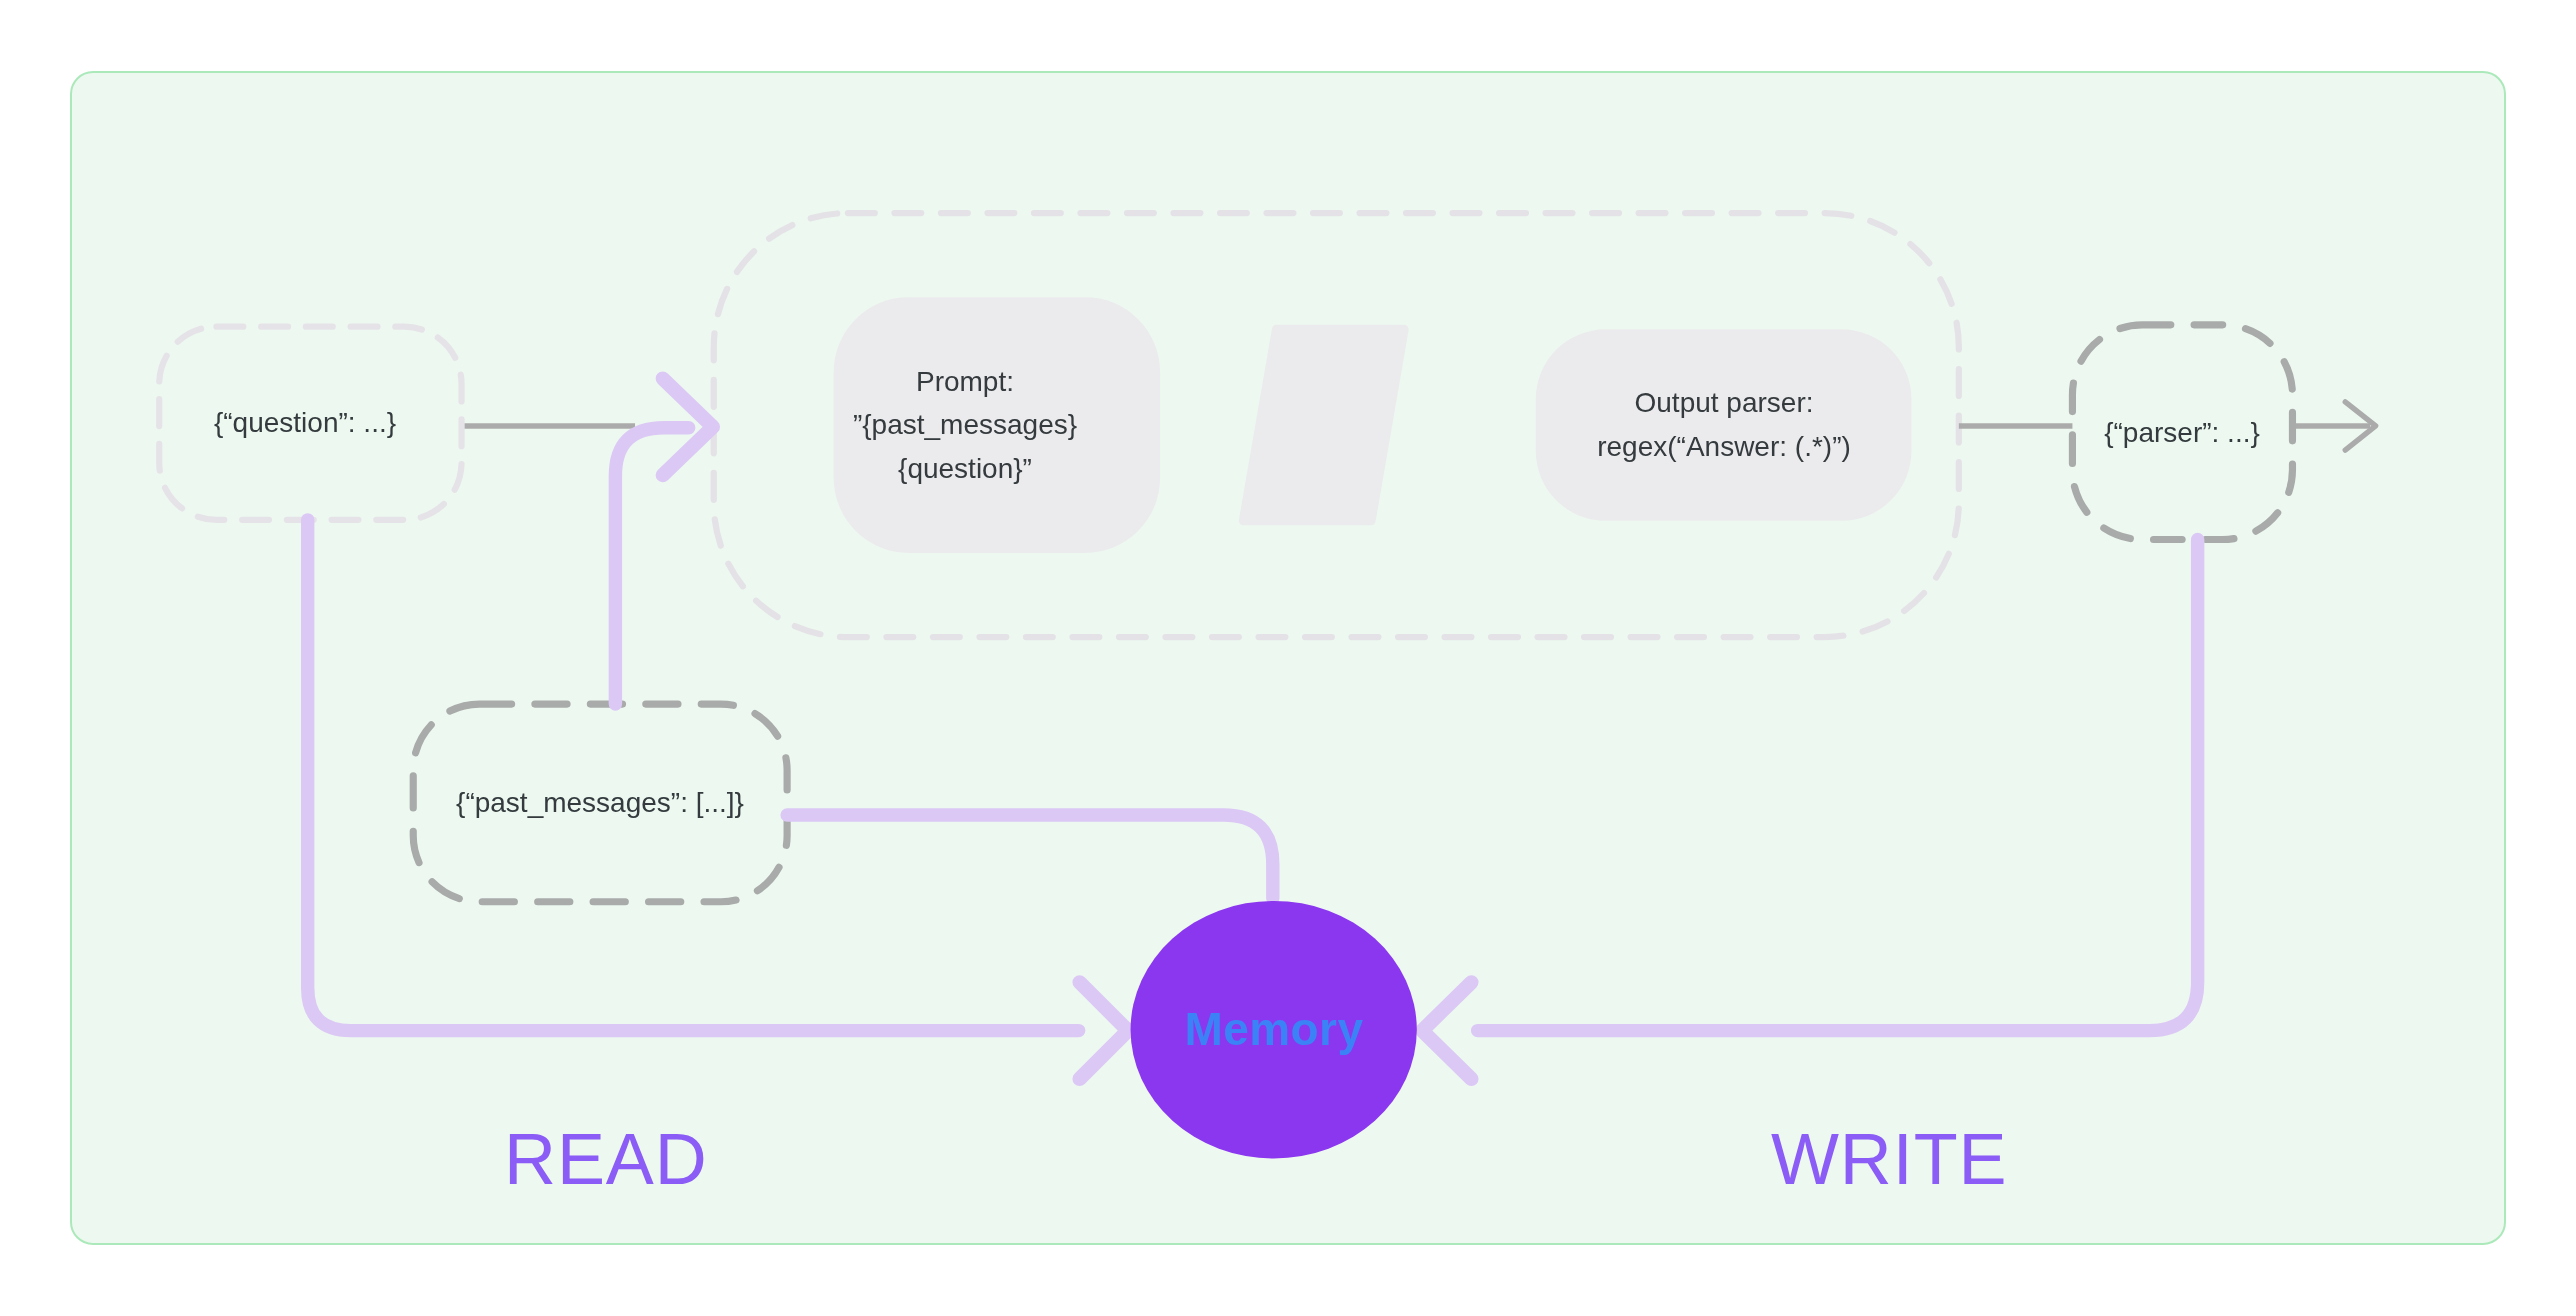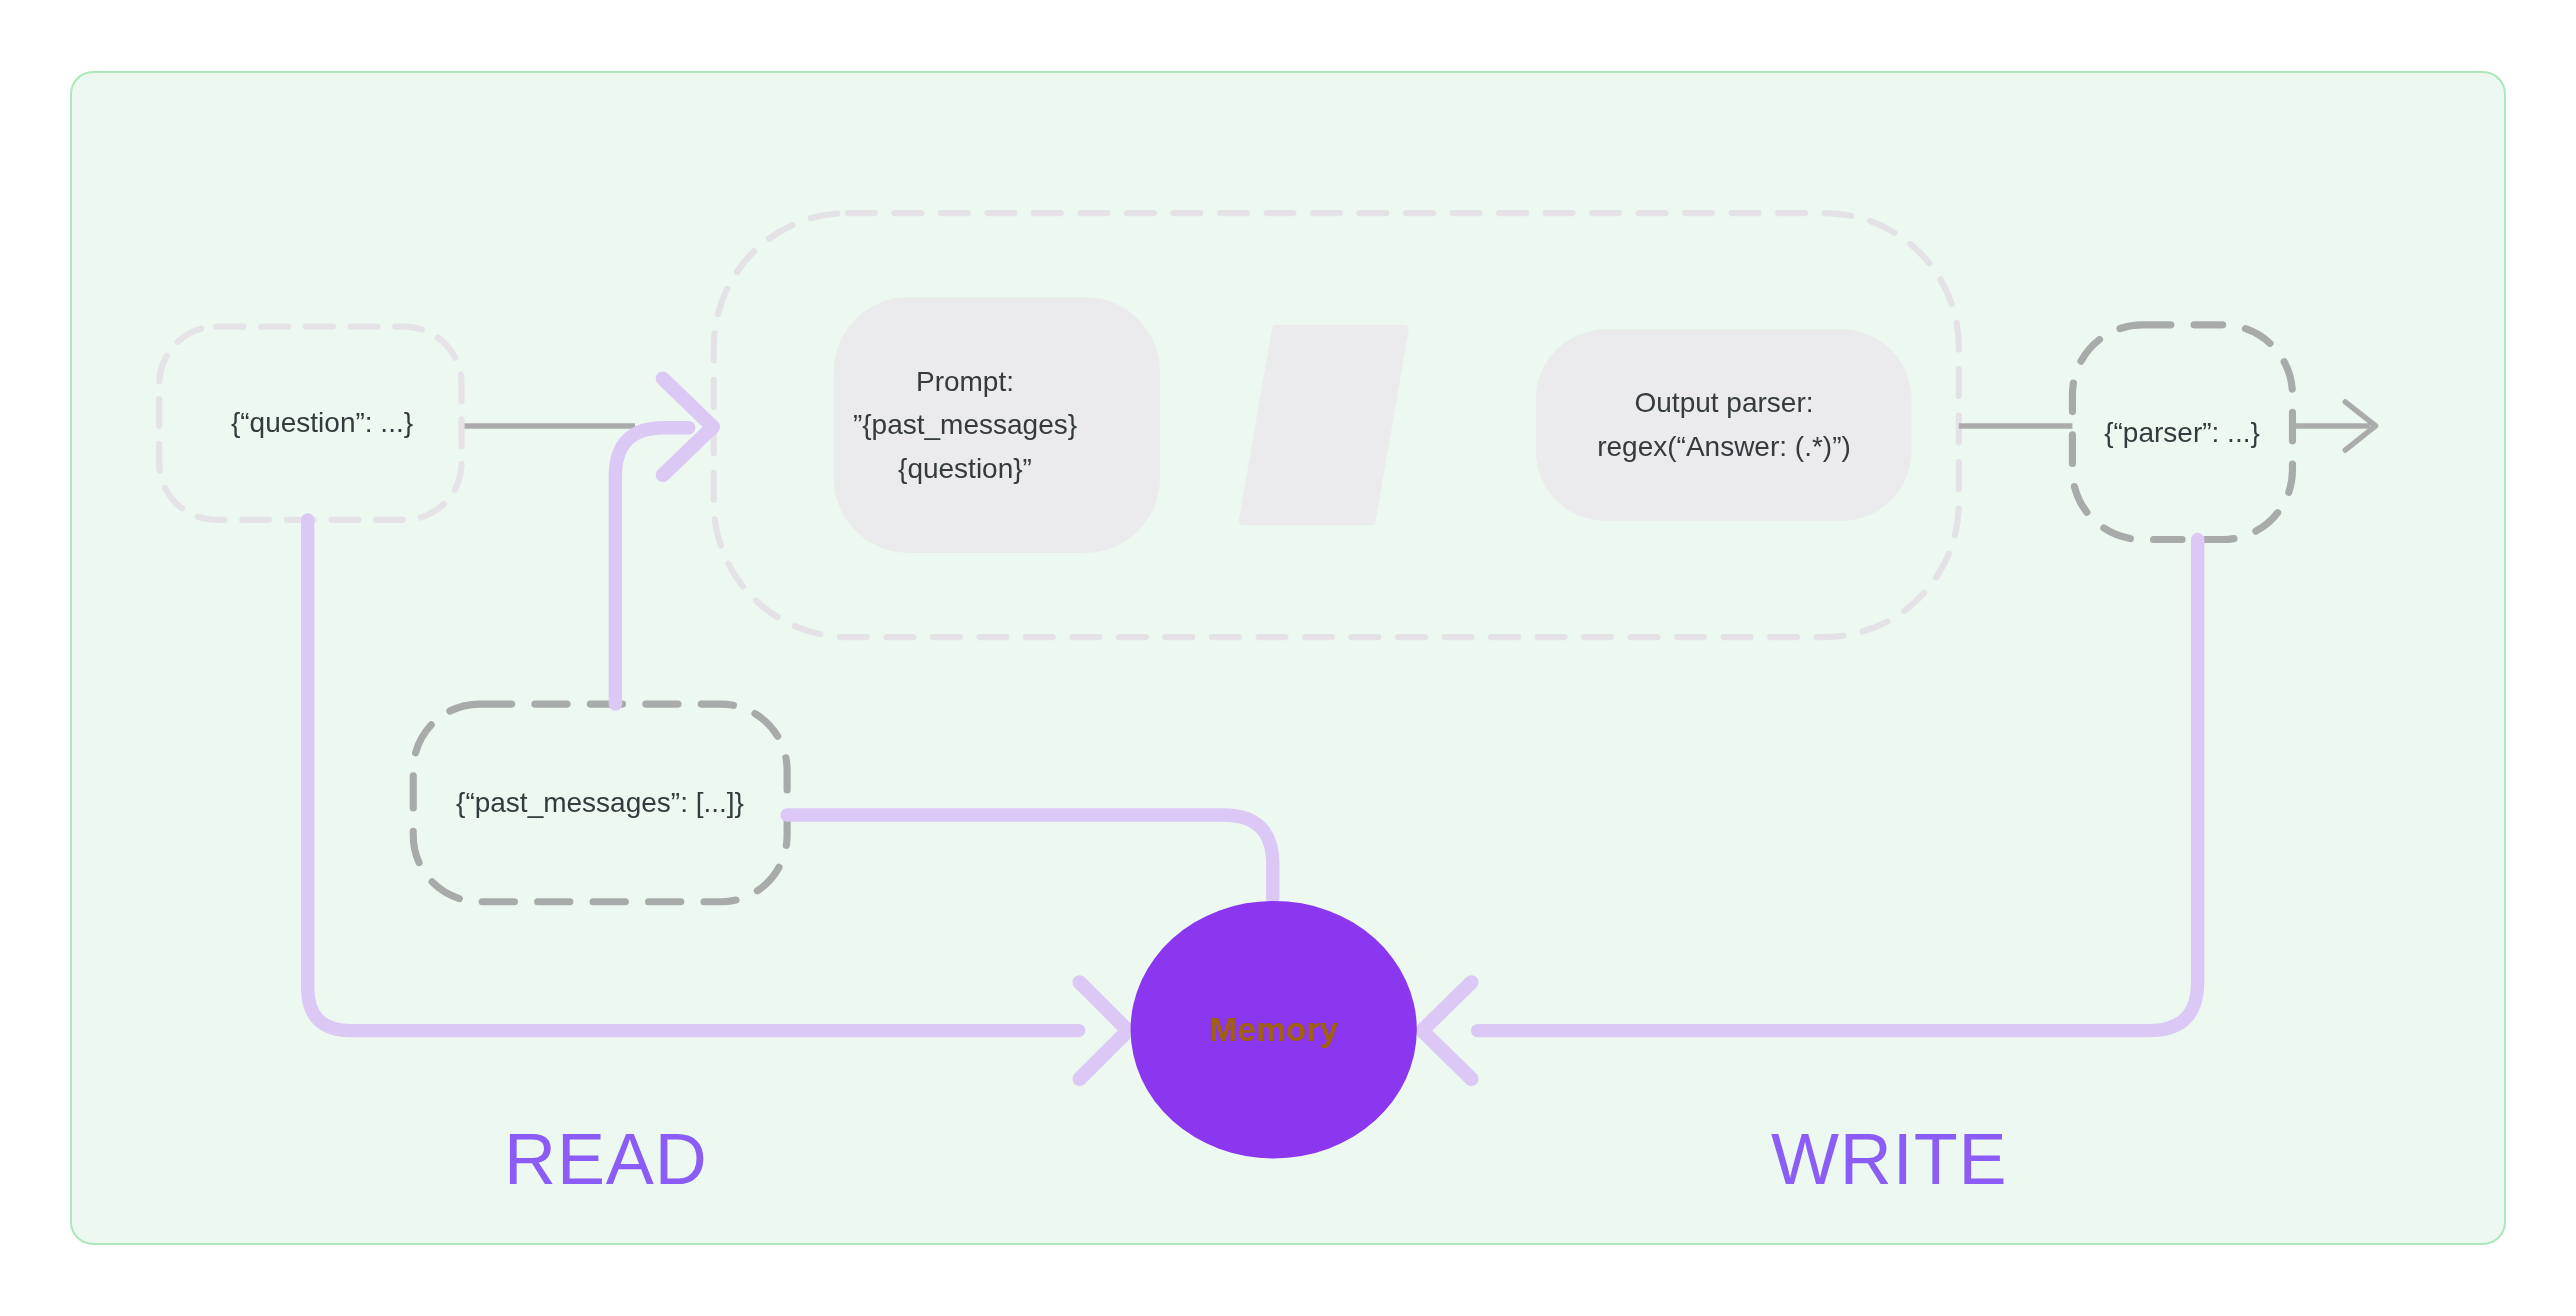--- a/index.html
+++ b/index.html
@@ -83,7 +83,7 @@
     <ellipse cx="1424" cy="1151" rx="160" ry="144" fill="#8b36ef"></ellipse>
   </svg>
 
-  <div class="label" style="left:171px; top:326px; width:302px; height:193px;">{“question”: ...}</div>
+  <div class="label" style="left:154px; top:326px; width:302px; height:193px;">{“question”: ...}</div>
 
   <div class="label" style="left:834px; top:297px; width:262px; height:256px;">Prompt:
 ”{past_messages}

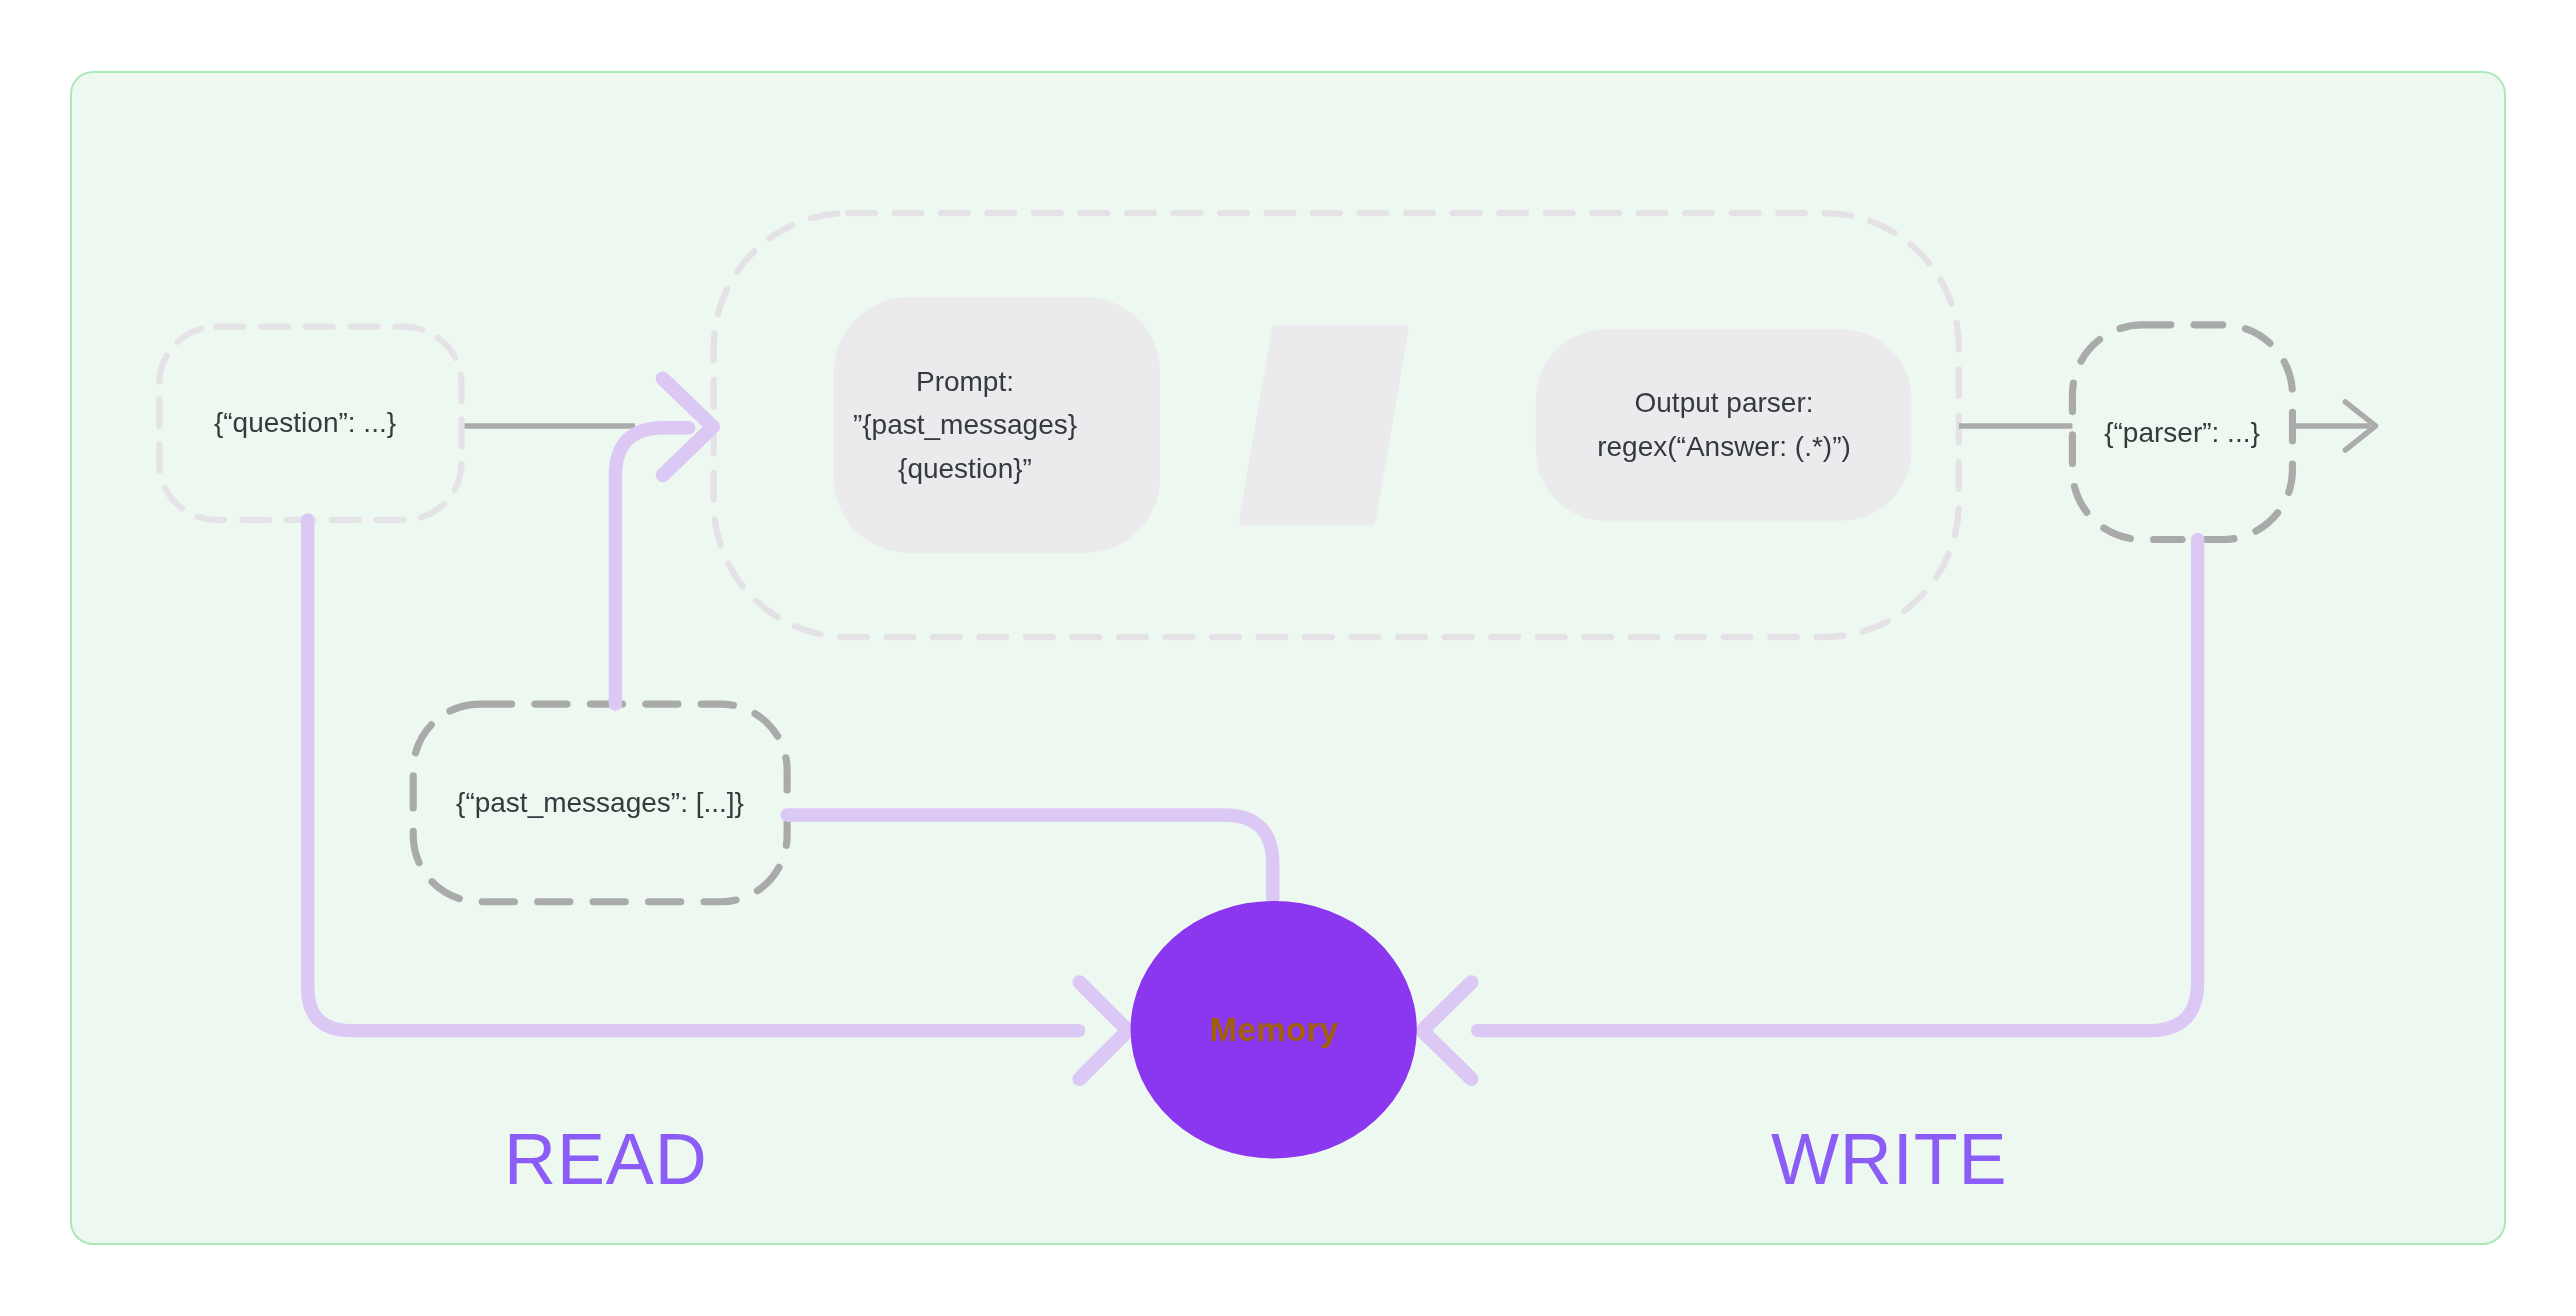--- a/index.html
+++ b/index.html
@@ -33,9 +33,9 @@
     white-space: pre-line;
   }
   .memory-label {
-    color: #a16207;
+    color: #3b82f6;
     font-weight: 700;
-    font-size: 33px;
+    font-size: 46px;
     letter-spacing: 0.4px;
   }
   .rw-label {

